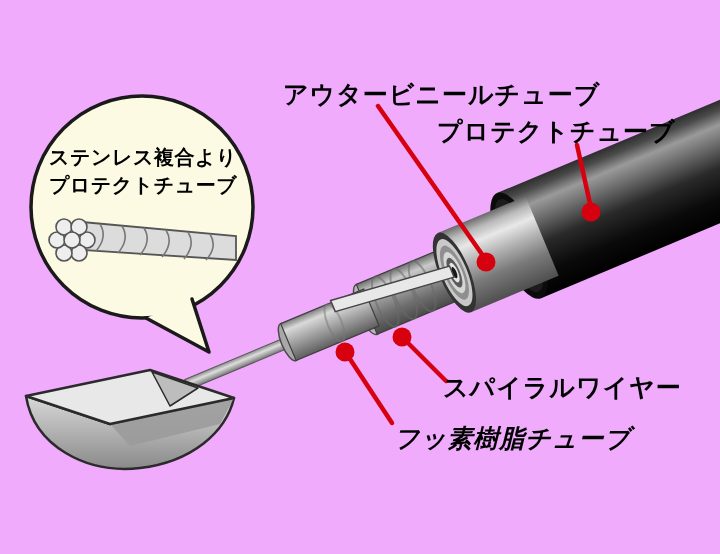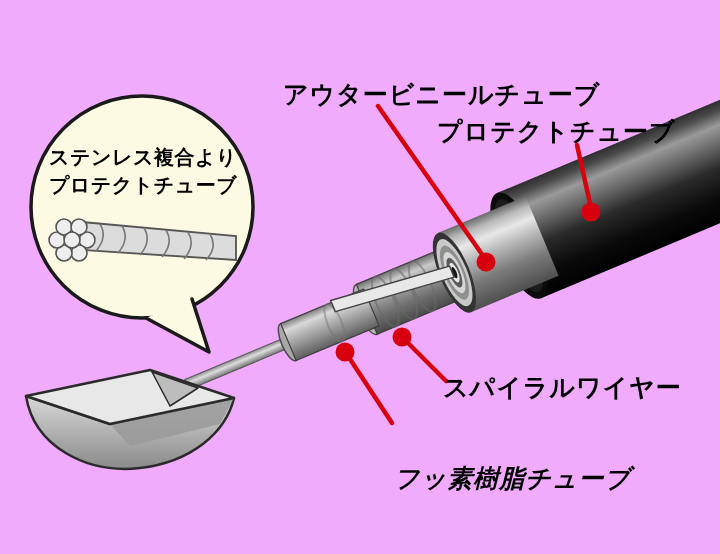--- a/index.html
+++ b/index.html
@@ -29,7 +29,7 @@
     white-space:nowrap;
     z-index:5;
   }
-  .italic{font-style:italic;margin-top:40px;}
+  .italic{font-style:italic;}
 </style>
 </head>
 <body>

